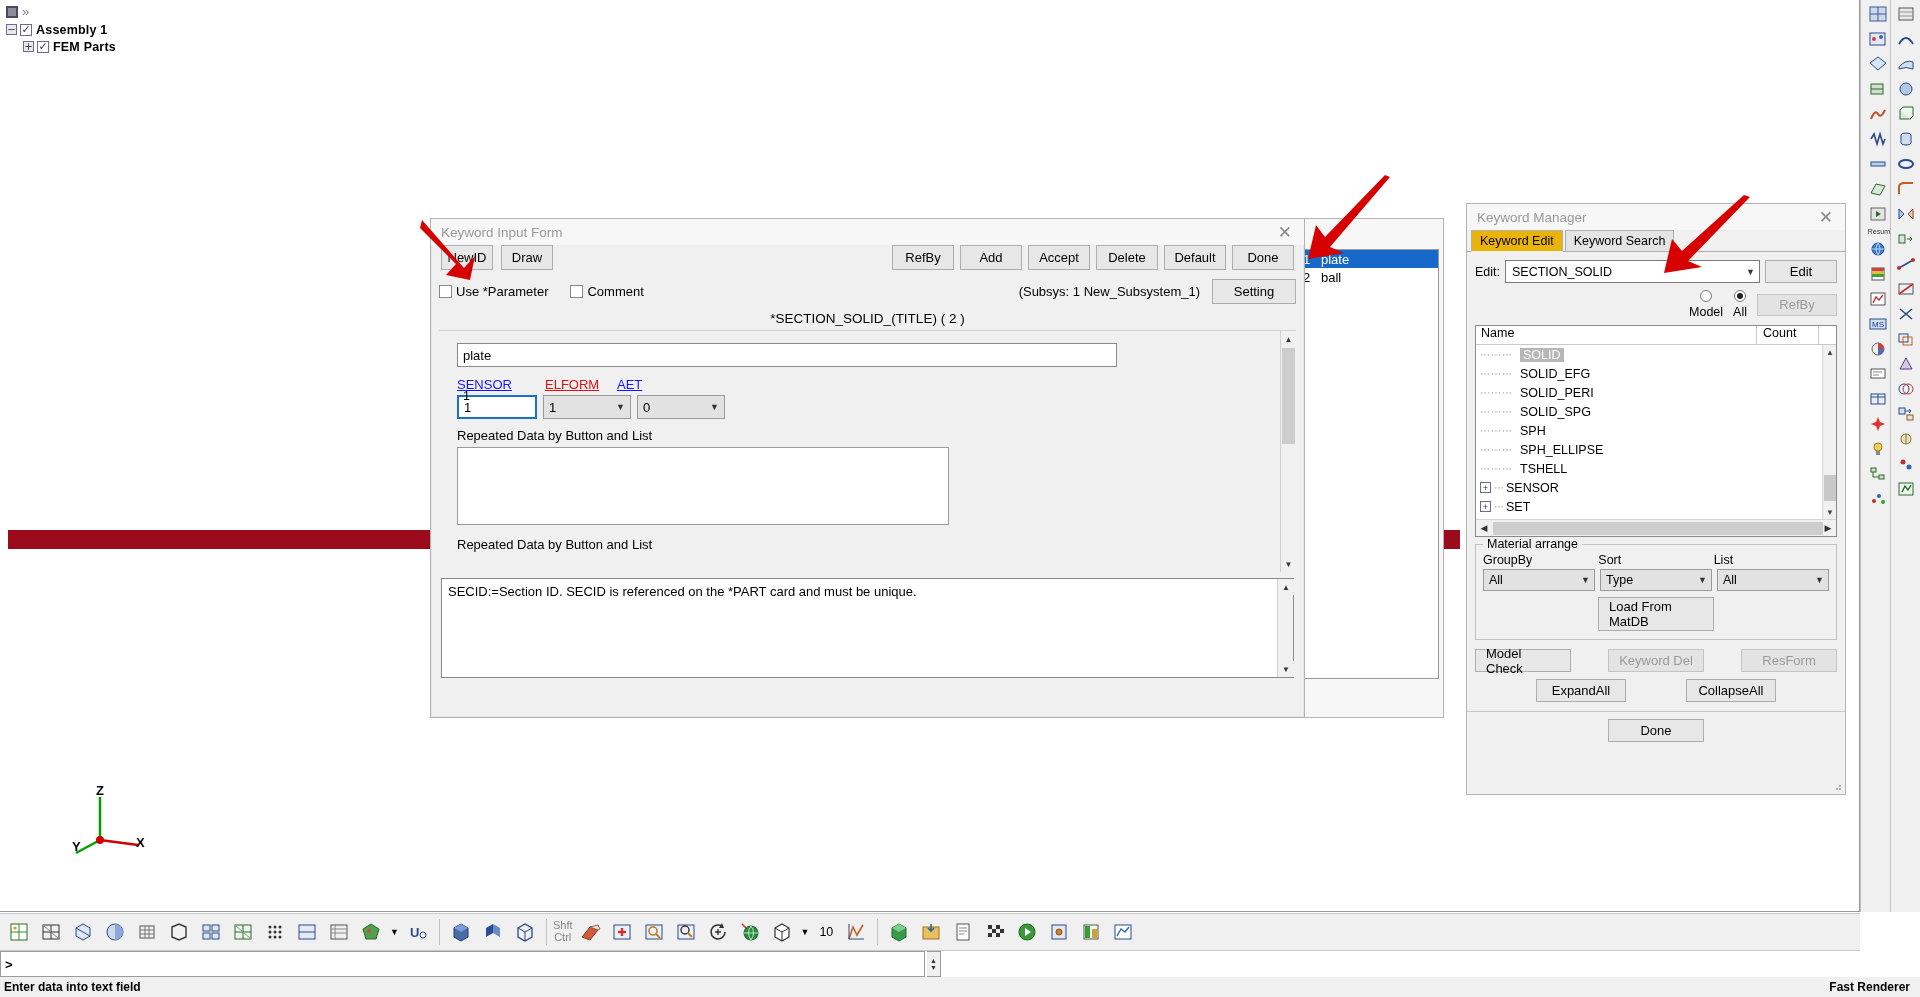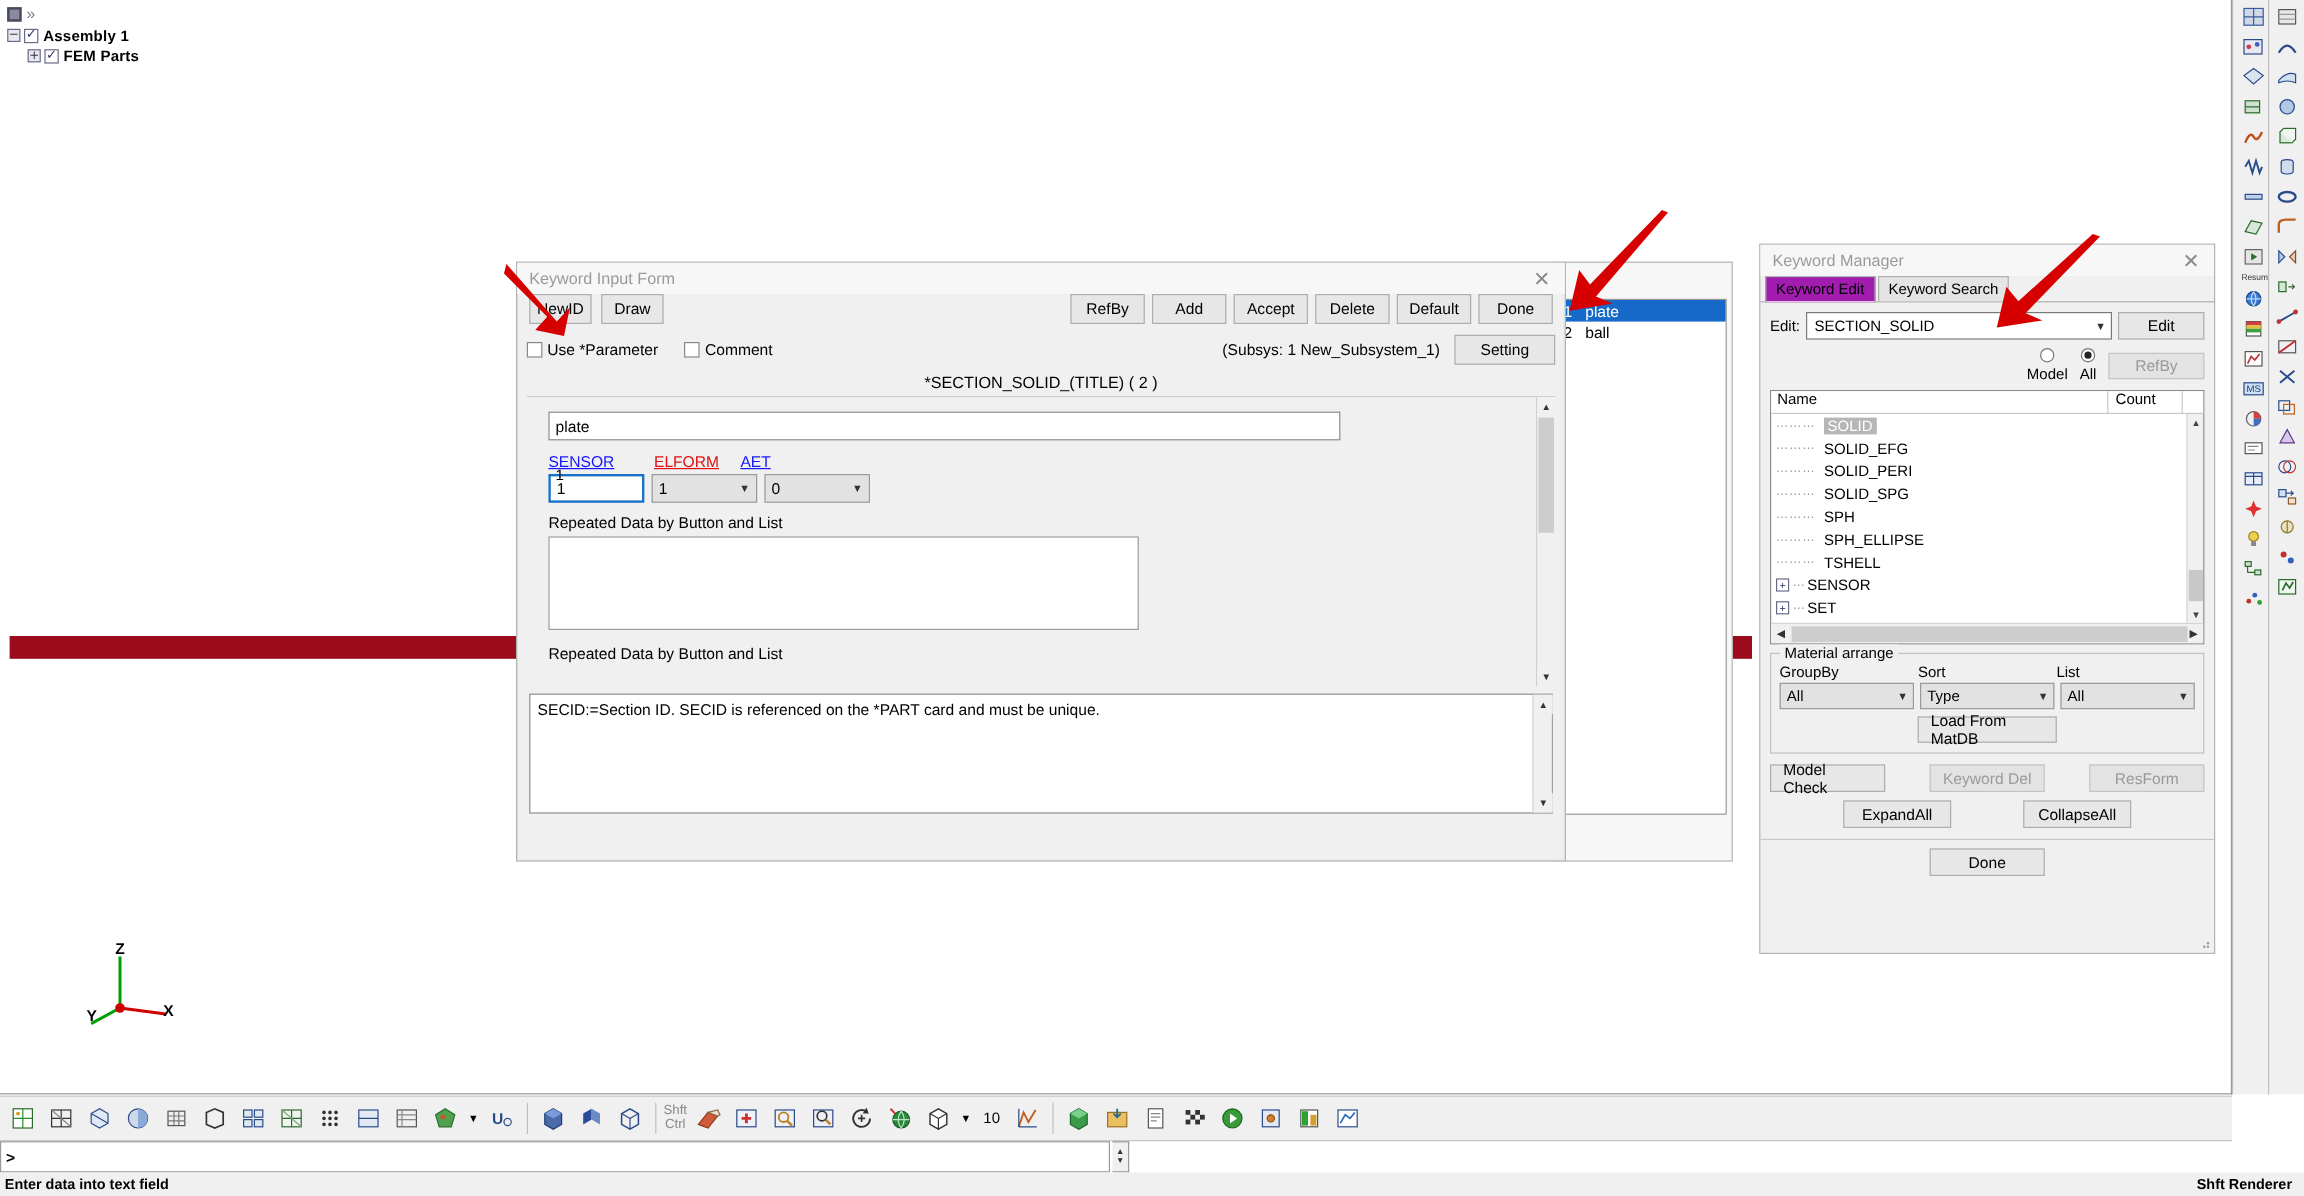--- a/index.html
+++ b/index.html
@@ -192,7 +192,7 @@
     font-size: 12.5px; padding: 3px 8px; border: 1px solid #b0b0b0; border-bottom: none;
     background: #e4e4e4; color: #000; margin-right: 2px;
   }
-  .tab.active { background: #a21caf; border-bottom: 1px solid #f0f0f0; margin-bottom: -1px; }
+  .tab.active { background: #eab308; border-bottom: 1px solid #f0f0f0; margin-bottom: -1px; }
   .km-editrow { display: flex; align-items: center; gap: 5px; margin-top: 8px; }
   .km-editlabel { font-size: 12.5px; }
   .km-combo {

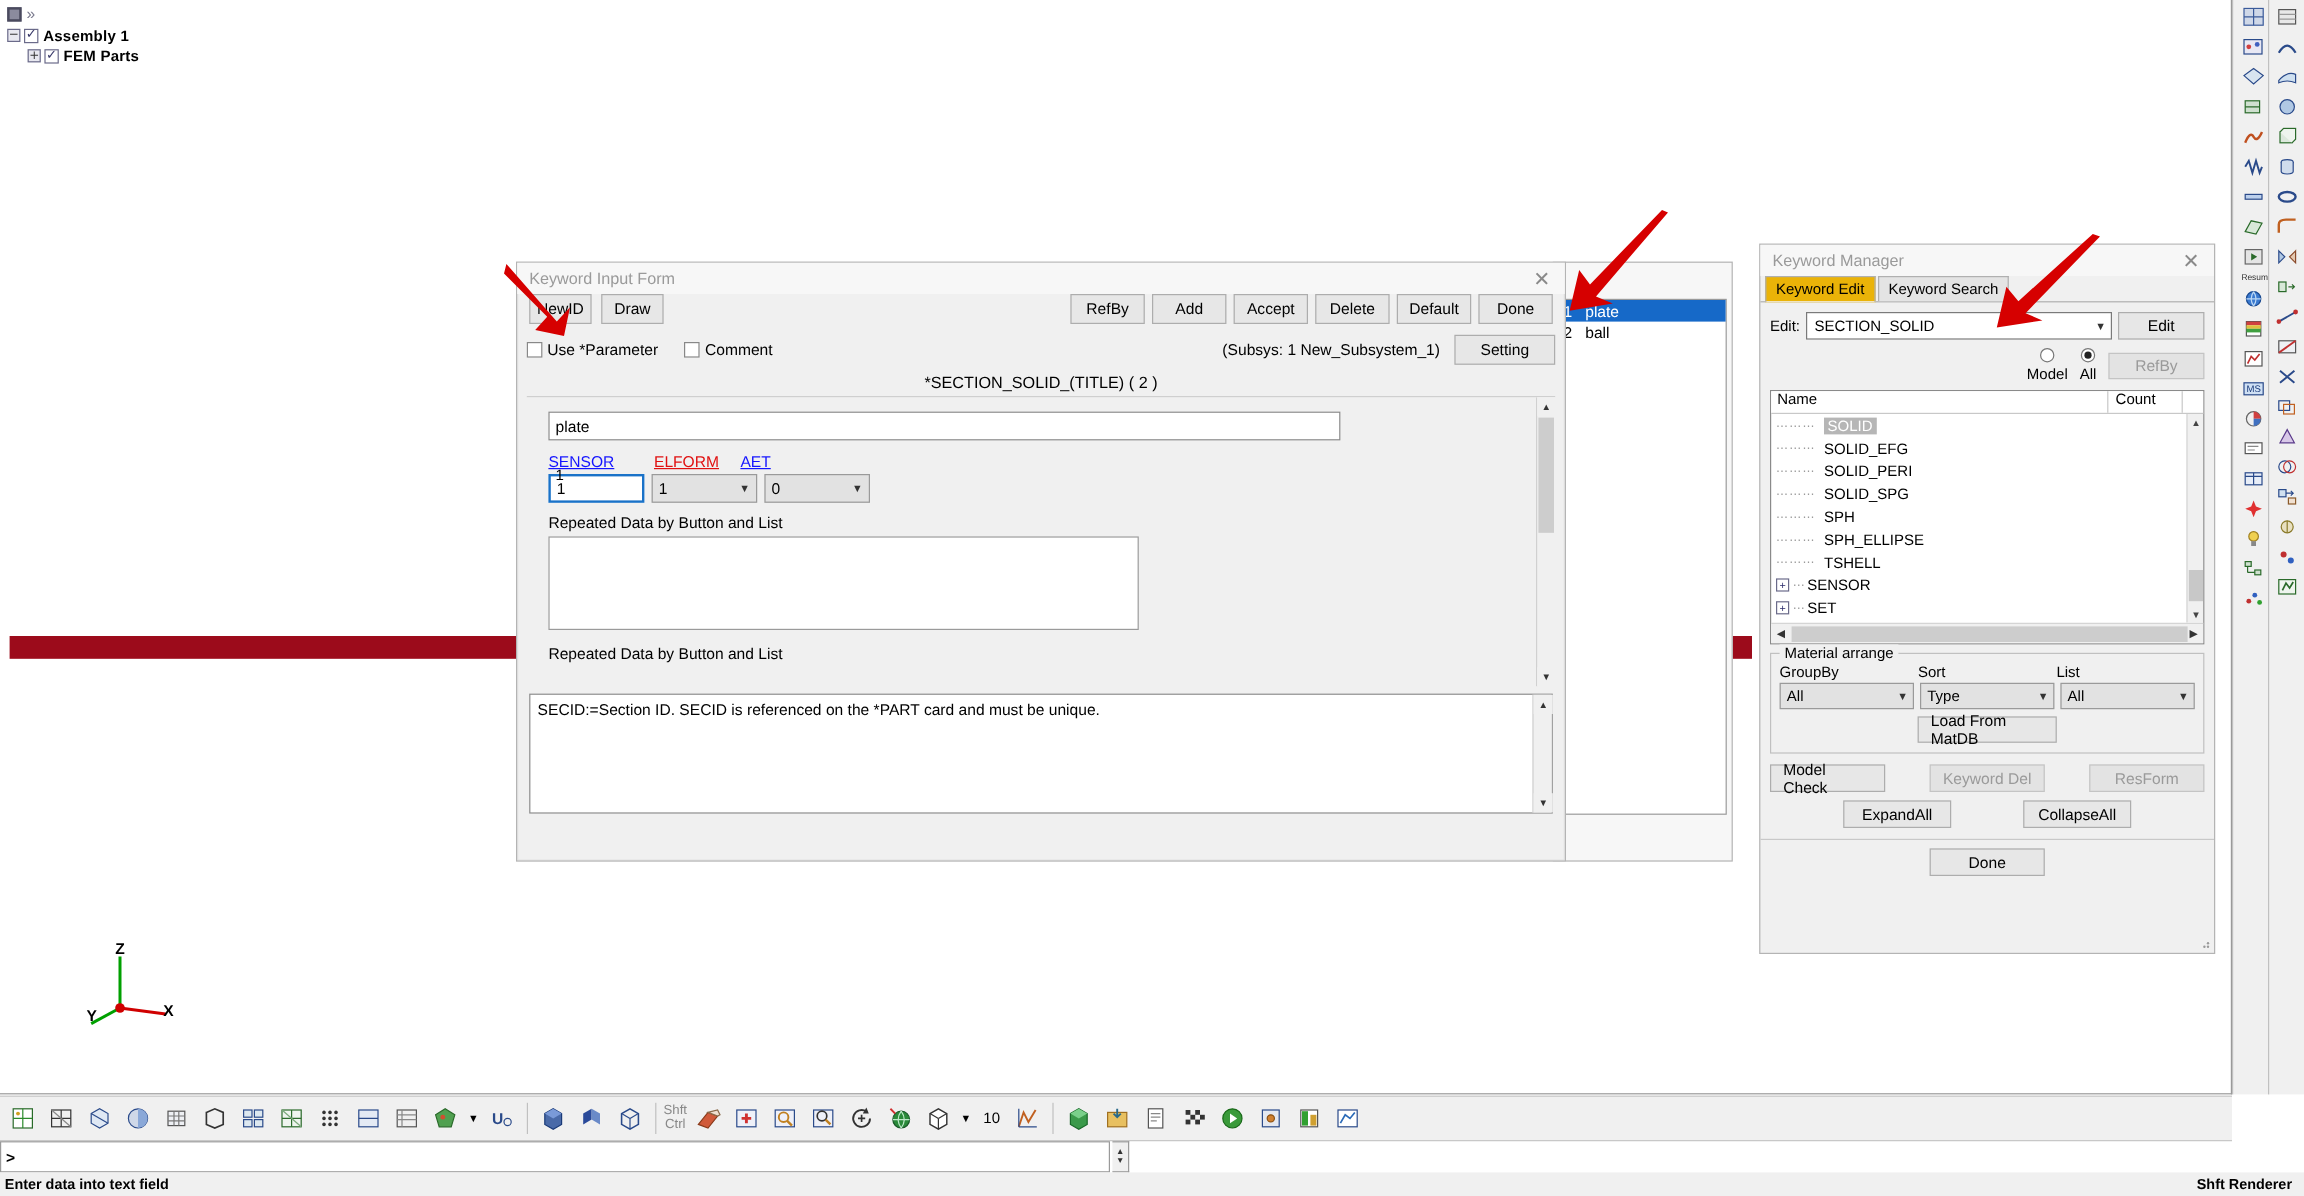--- a/index.html
+++ b/index.html
@@ -237,7 +237,7 @@
     display: flex; align-items: center; justify-content: space-between; padding: 0 4px 0 5px; font-size: 12.5px;
   }
   .ma-load { display: flex; justify-content: center; margin-top: 6px; }
-  .ma-load .btn { width: 116px; height: 22px; }
+  .ma-load .btn { width: 116px; height: 34px; }
 
   .km-btnrow { display: flex; justify-content: space-between; margin-top: 9px; }
   .km-btnrow .btn { width: 96px; height: 23px; }

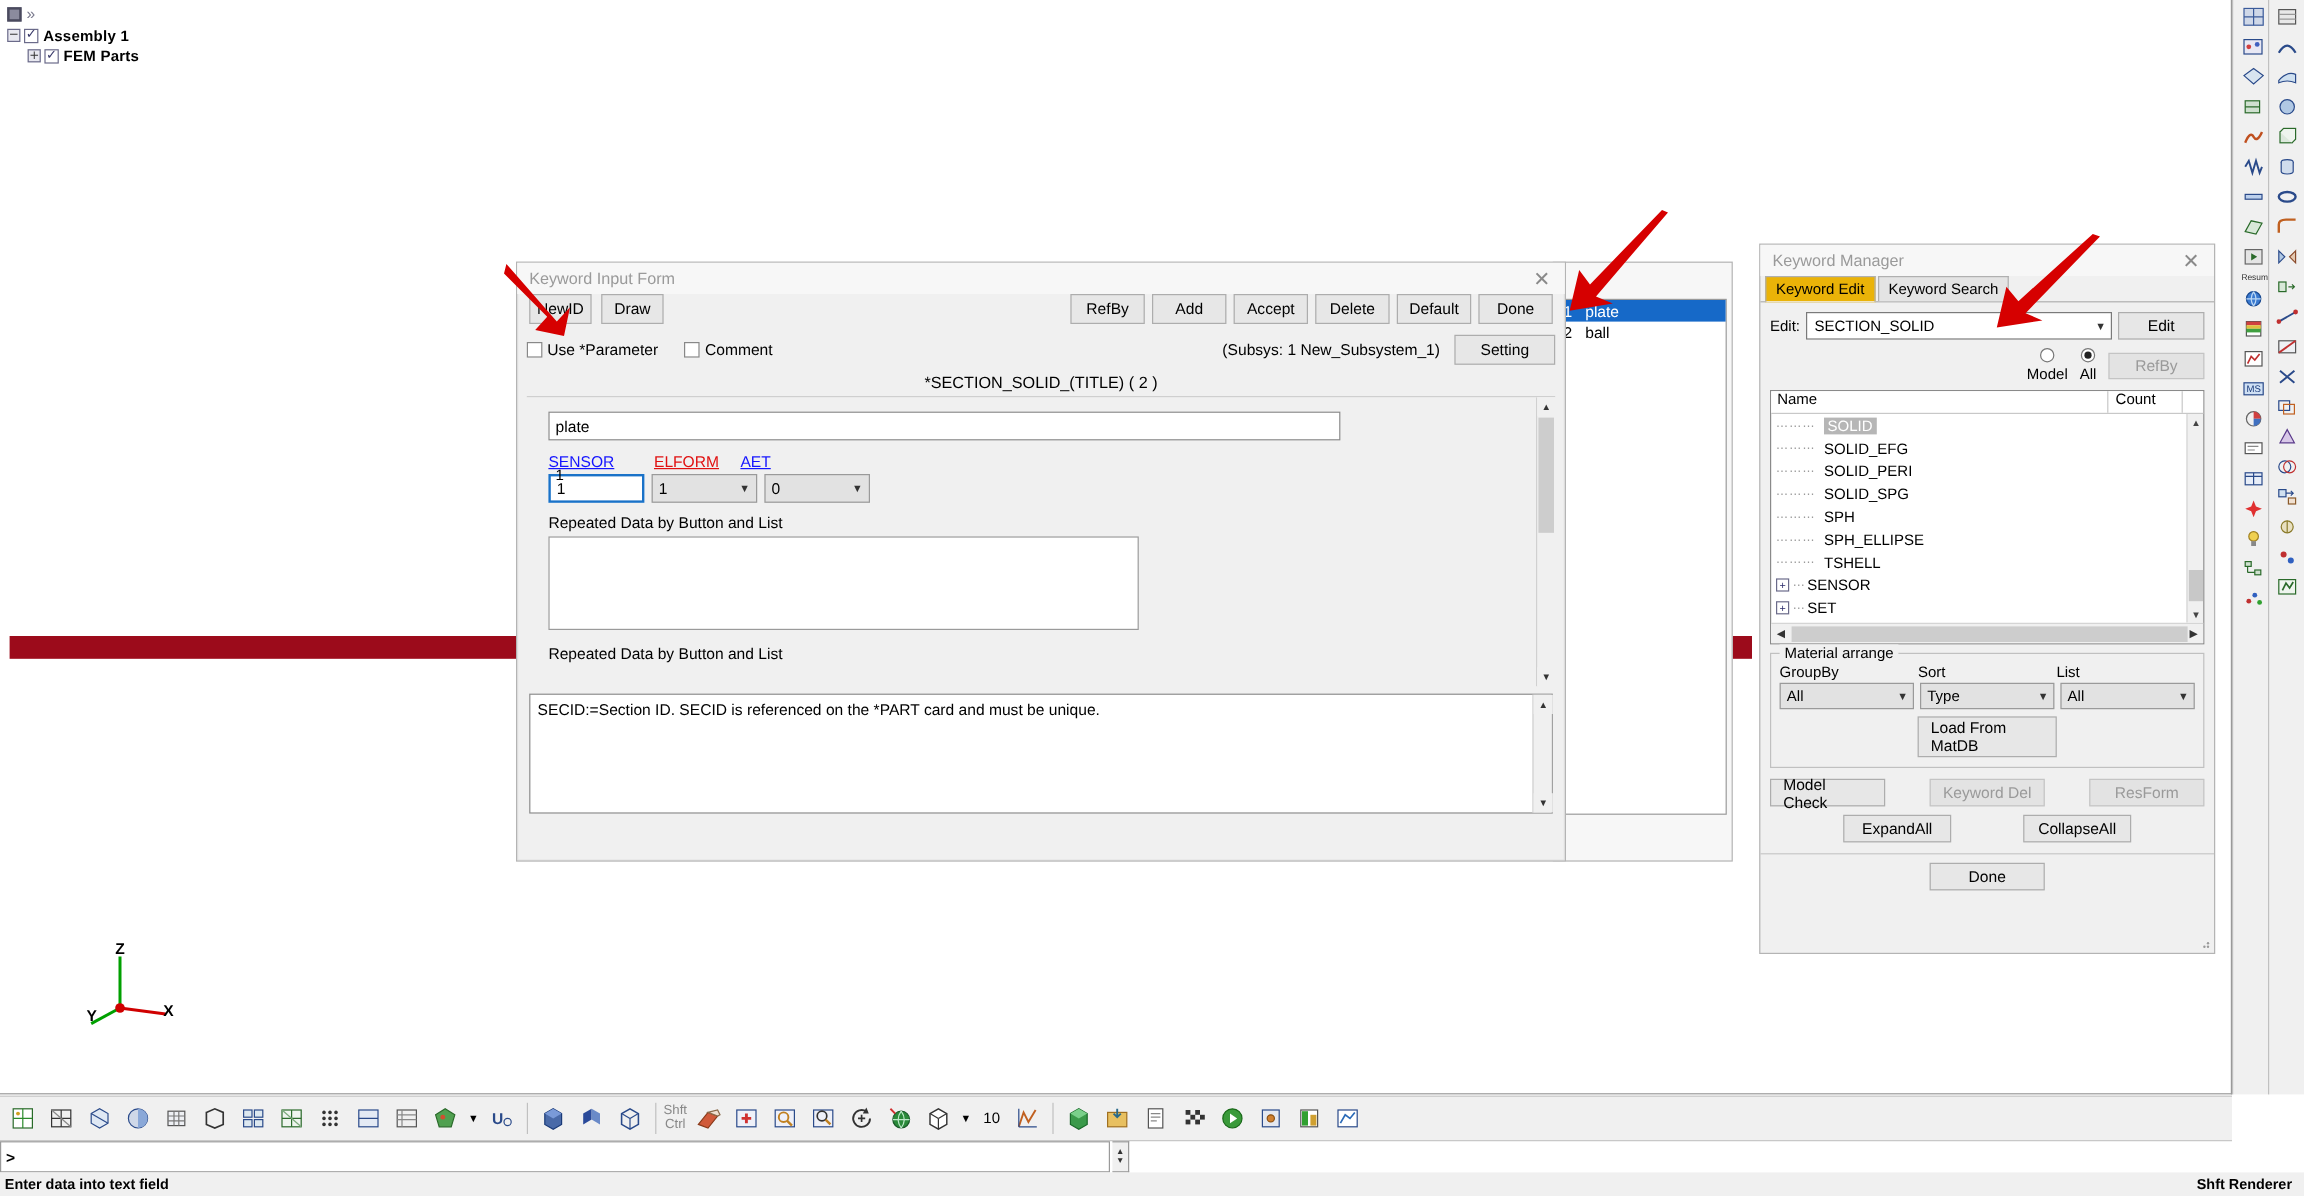--- a/index.html
+++ b/index.html
@@ -788,7 +788,7 @@
 
   <div class="statusbar">
     <span>Enter data into text field</span>
-    <span>Shft Renderer</span>
+    <span>Fast Renderer</span>
   </div>
 
   <div class="win" id="idlist">

